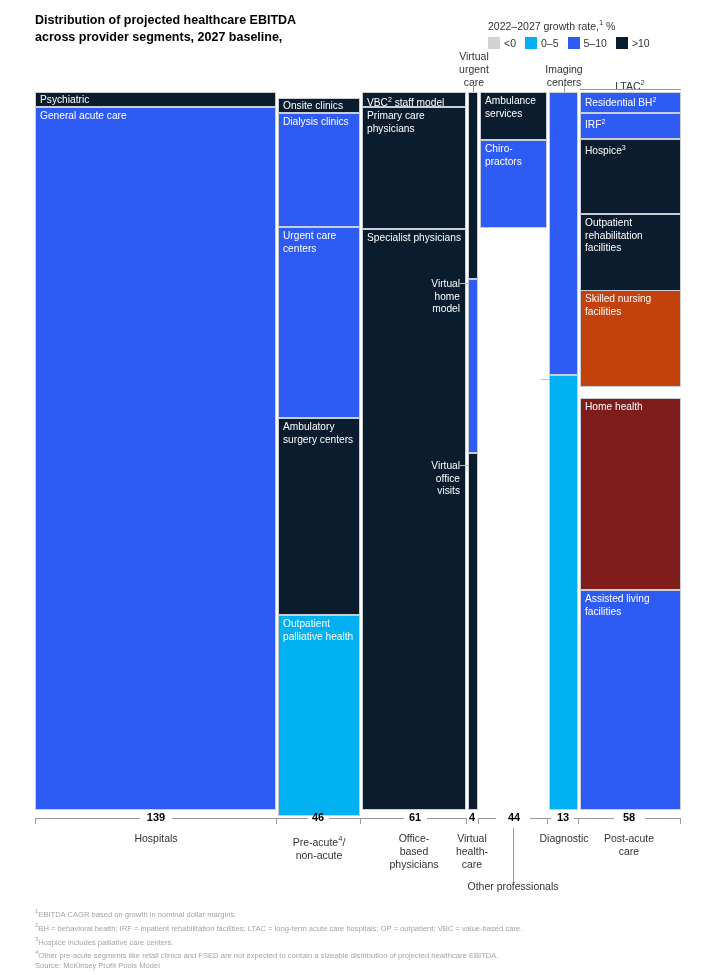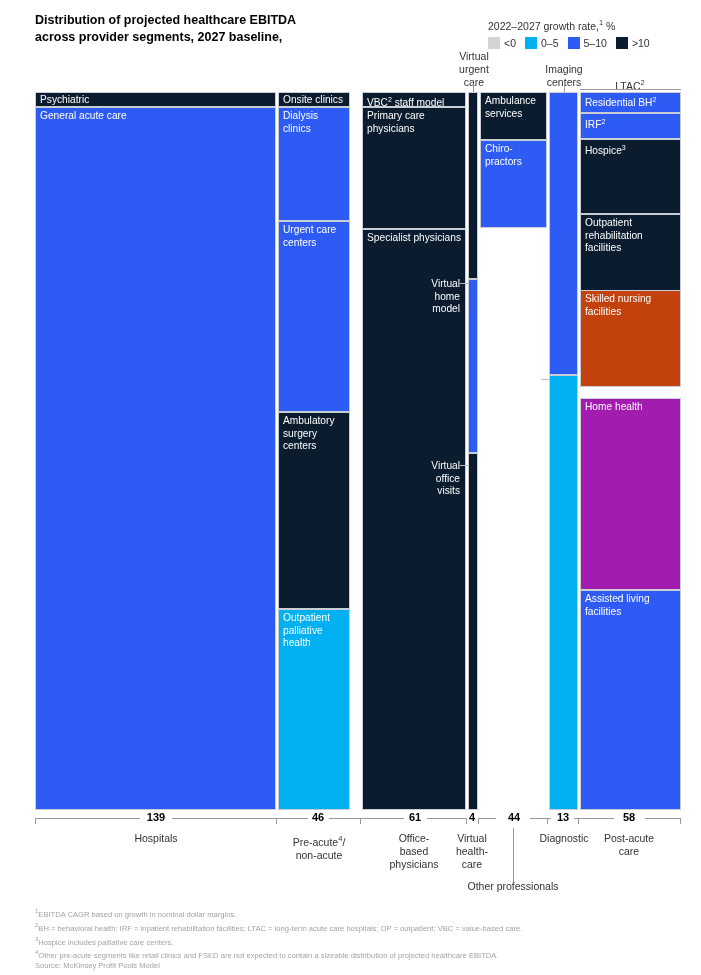--- a/index.html
+++ b/index.html
@@ -141,7 +141,7 @@
       </div>
     </div>
 
-    <div class="col" style="left:243px; width:72px;">
+    <div class="col" style="left:243px; width:82px;margin-top:6px;">
       <div class="seg hdr" style="top:0px; height:15px; background:#0a1c2e;">
         <span class="lbl">Onsite clinics</span>
       </div>

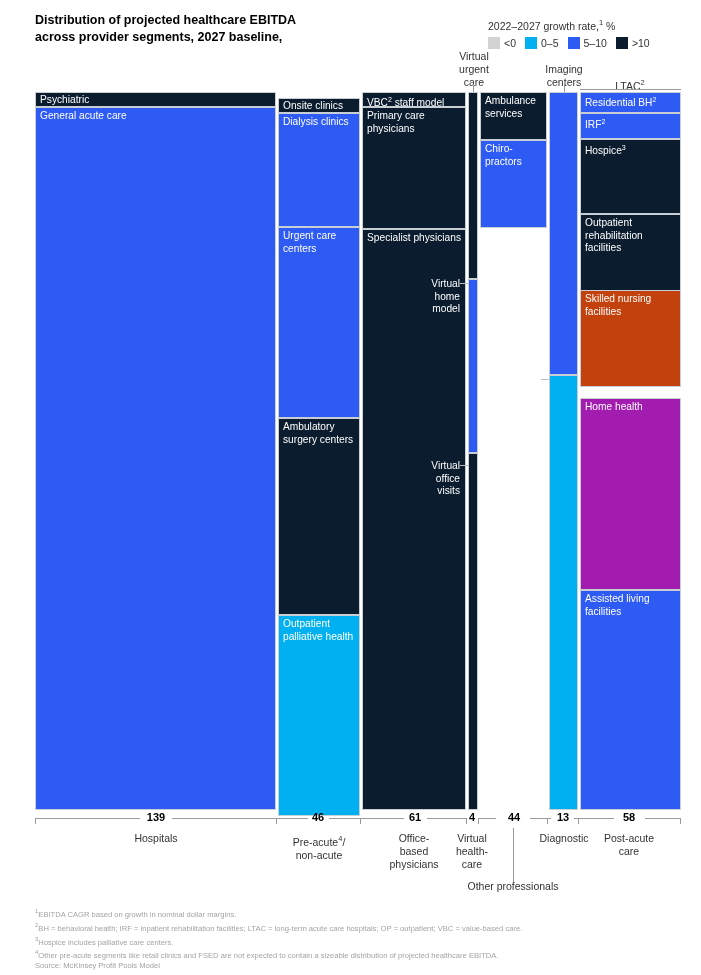--- a/index.html
+++ b/index.html
@@ -226,7 +226,7 @@
       <div class="seg" style="top:198px; height:97px; background:#c2410c;">
         <span class="lbl">Skilled nursing facilities</span>
       </div>
-      <div class="seg" style="top:306px; height:192px; background:#a21caf;">
+      <div class="seg" style="top:306px; height:192px; background:#7f1d1d;">
         <span class="lbl">Home health</span>
       </div>
       <div class="seg" style="top:498px; height:220px; background:#2f5bf5;">

